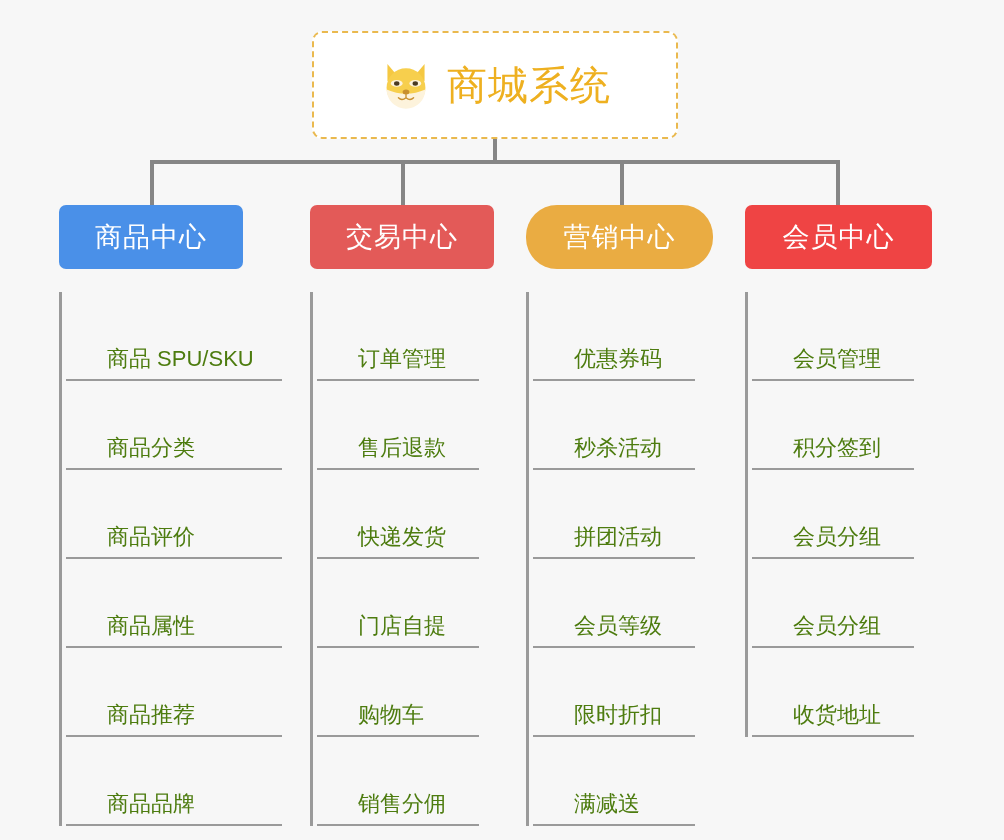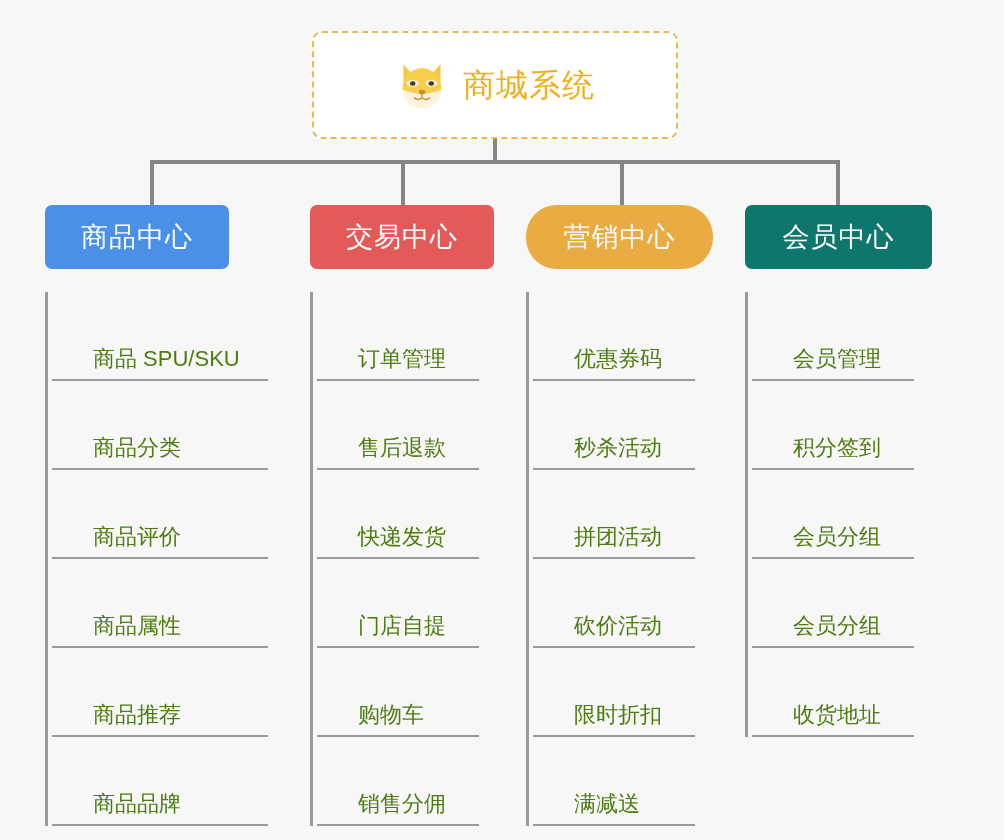--- a/index.html
+++ b/index.html
@@ -43,7 +43,7 @@
     margin-top: 2px;
   }
   .root-title {
-    font-size: 32px;
+    font-size: 40px;
     line-height: 1;
     color: #eeb020;
     letter-spacing: 1px;

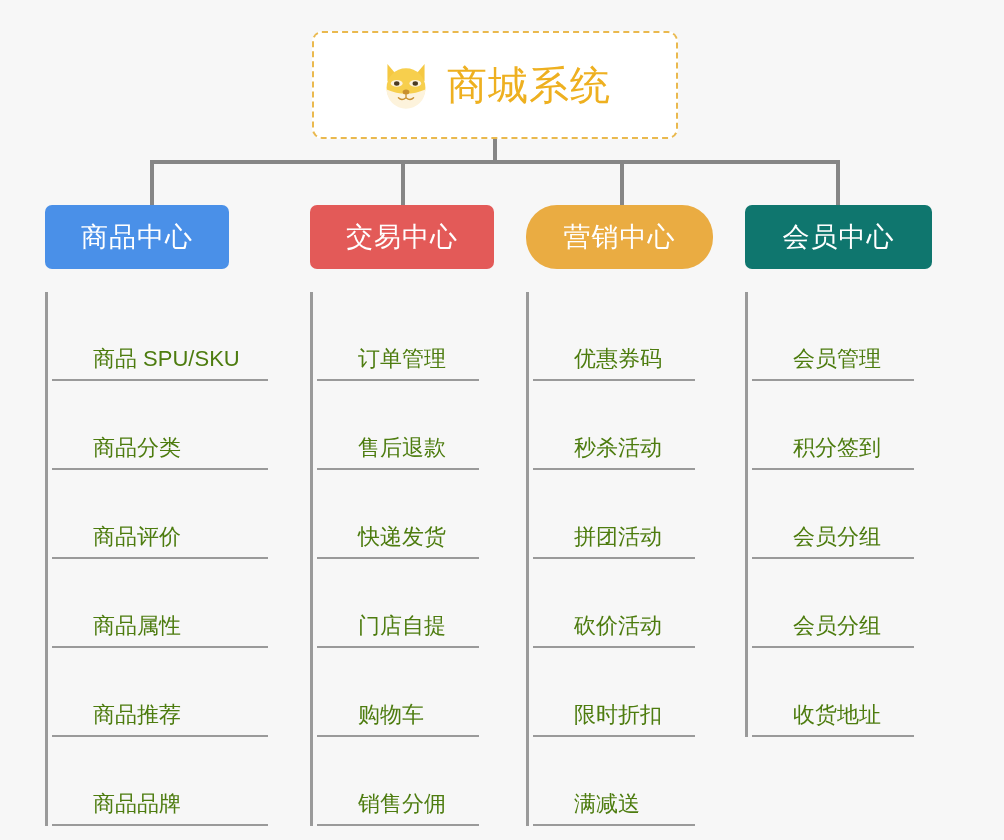--- a/index.html
+++ b/index.html
@@ -82,7 +82,7 @@
     position: absolute;
     top: 205px;
   }
-  .col-1 { left: 45px;  width: 230px; }
+  .col-1 { left: 59px;  width: 230px; }
   .col-2 { left: 310px; width: 200px; }
   .col-3 { left: 526px; width: 200px; }
   .col-4 { left: 745px; width: 200px; }

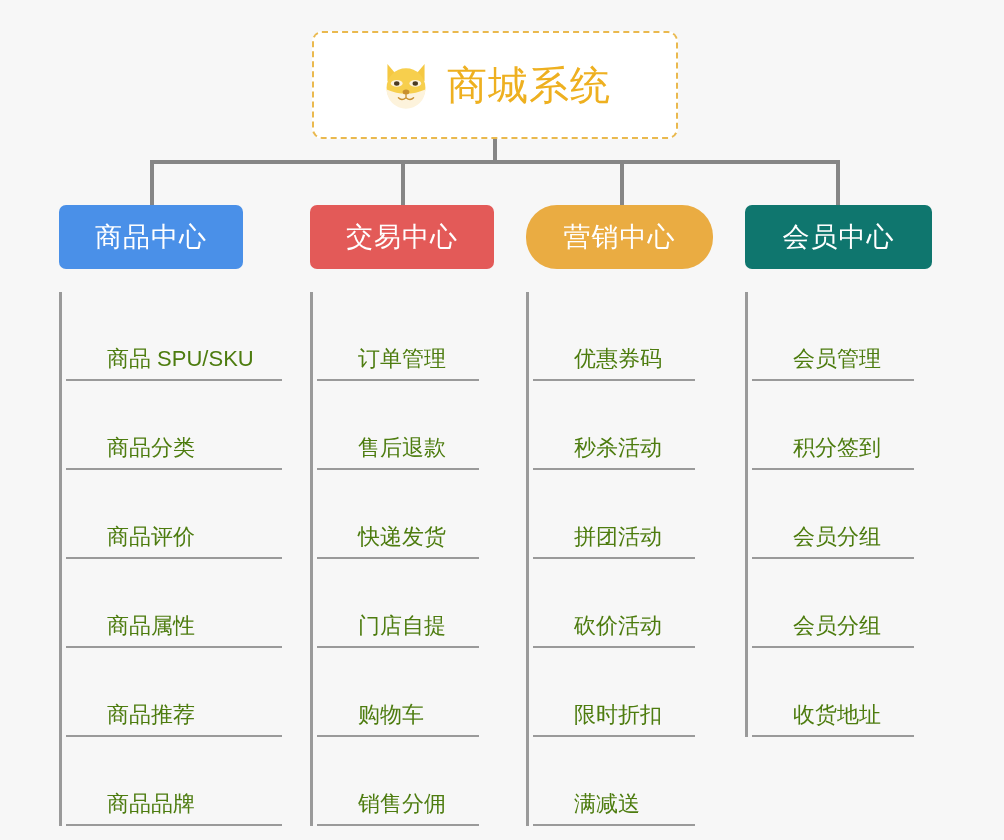--- a/index.html
+++ b/index.html
@@ -240,7 +240,7 @@
   </div>
 
   <div class="column col-4">
-    <div class="cat-box" style="background: #0f766e;">
+    <div class="cat-box" style="background: #ef4444;">
       <span>会员中心</span>
     </div>
     <div class="leaf-list">

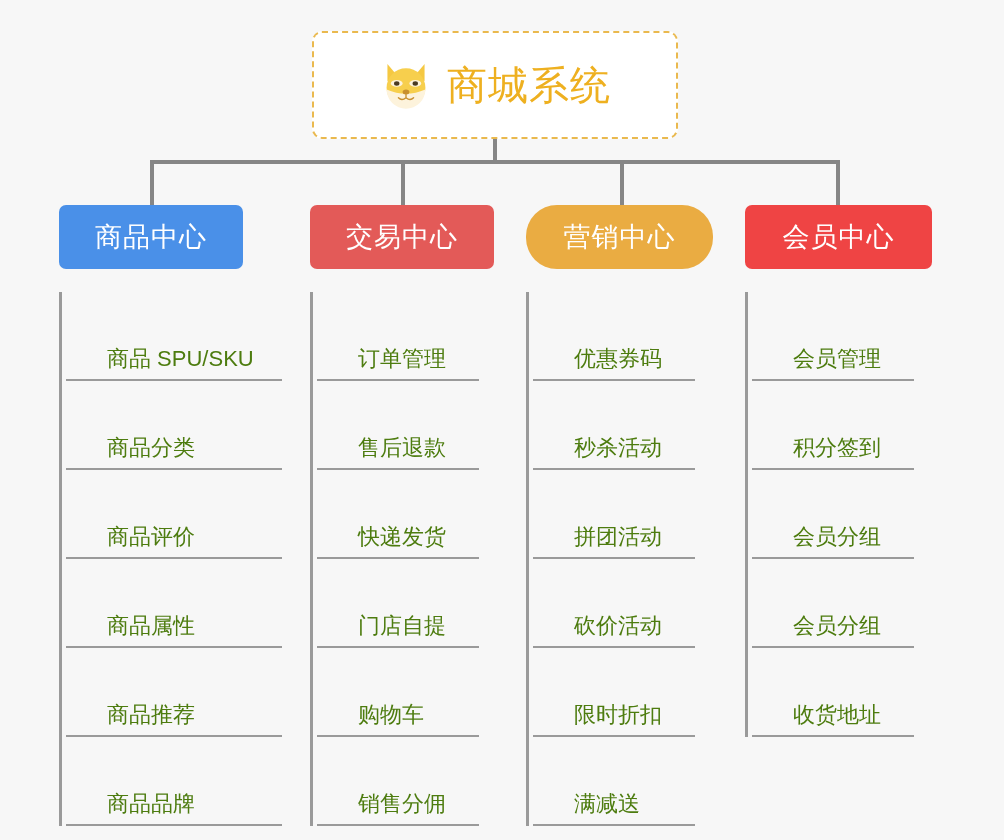--- a/index.html
+++ b/index.html
@@ -228,7 +228,7 @@
           <span class="leaf-label">拼团活动</span>
         </div>
       <div class="leaf">
-          <span class="leaf-label">砍价活动</span>
+          <span class="leaf-label">会员等级</span>
         </div>
       <div class="leaf">
           <span class="leaf-label">限时折扣</span>

